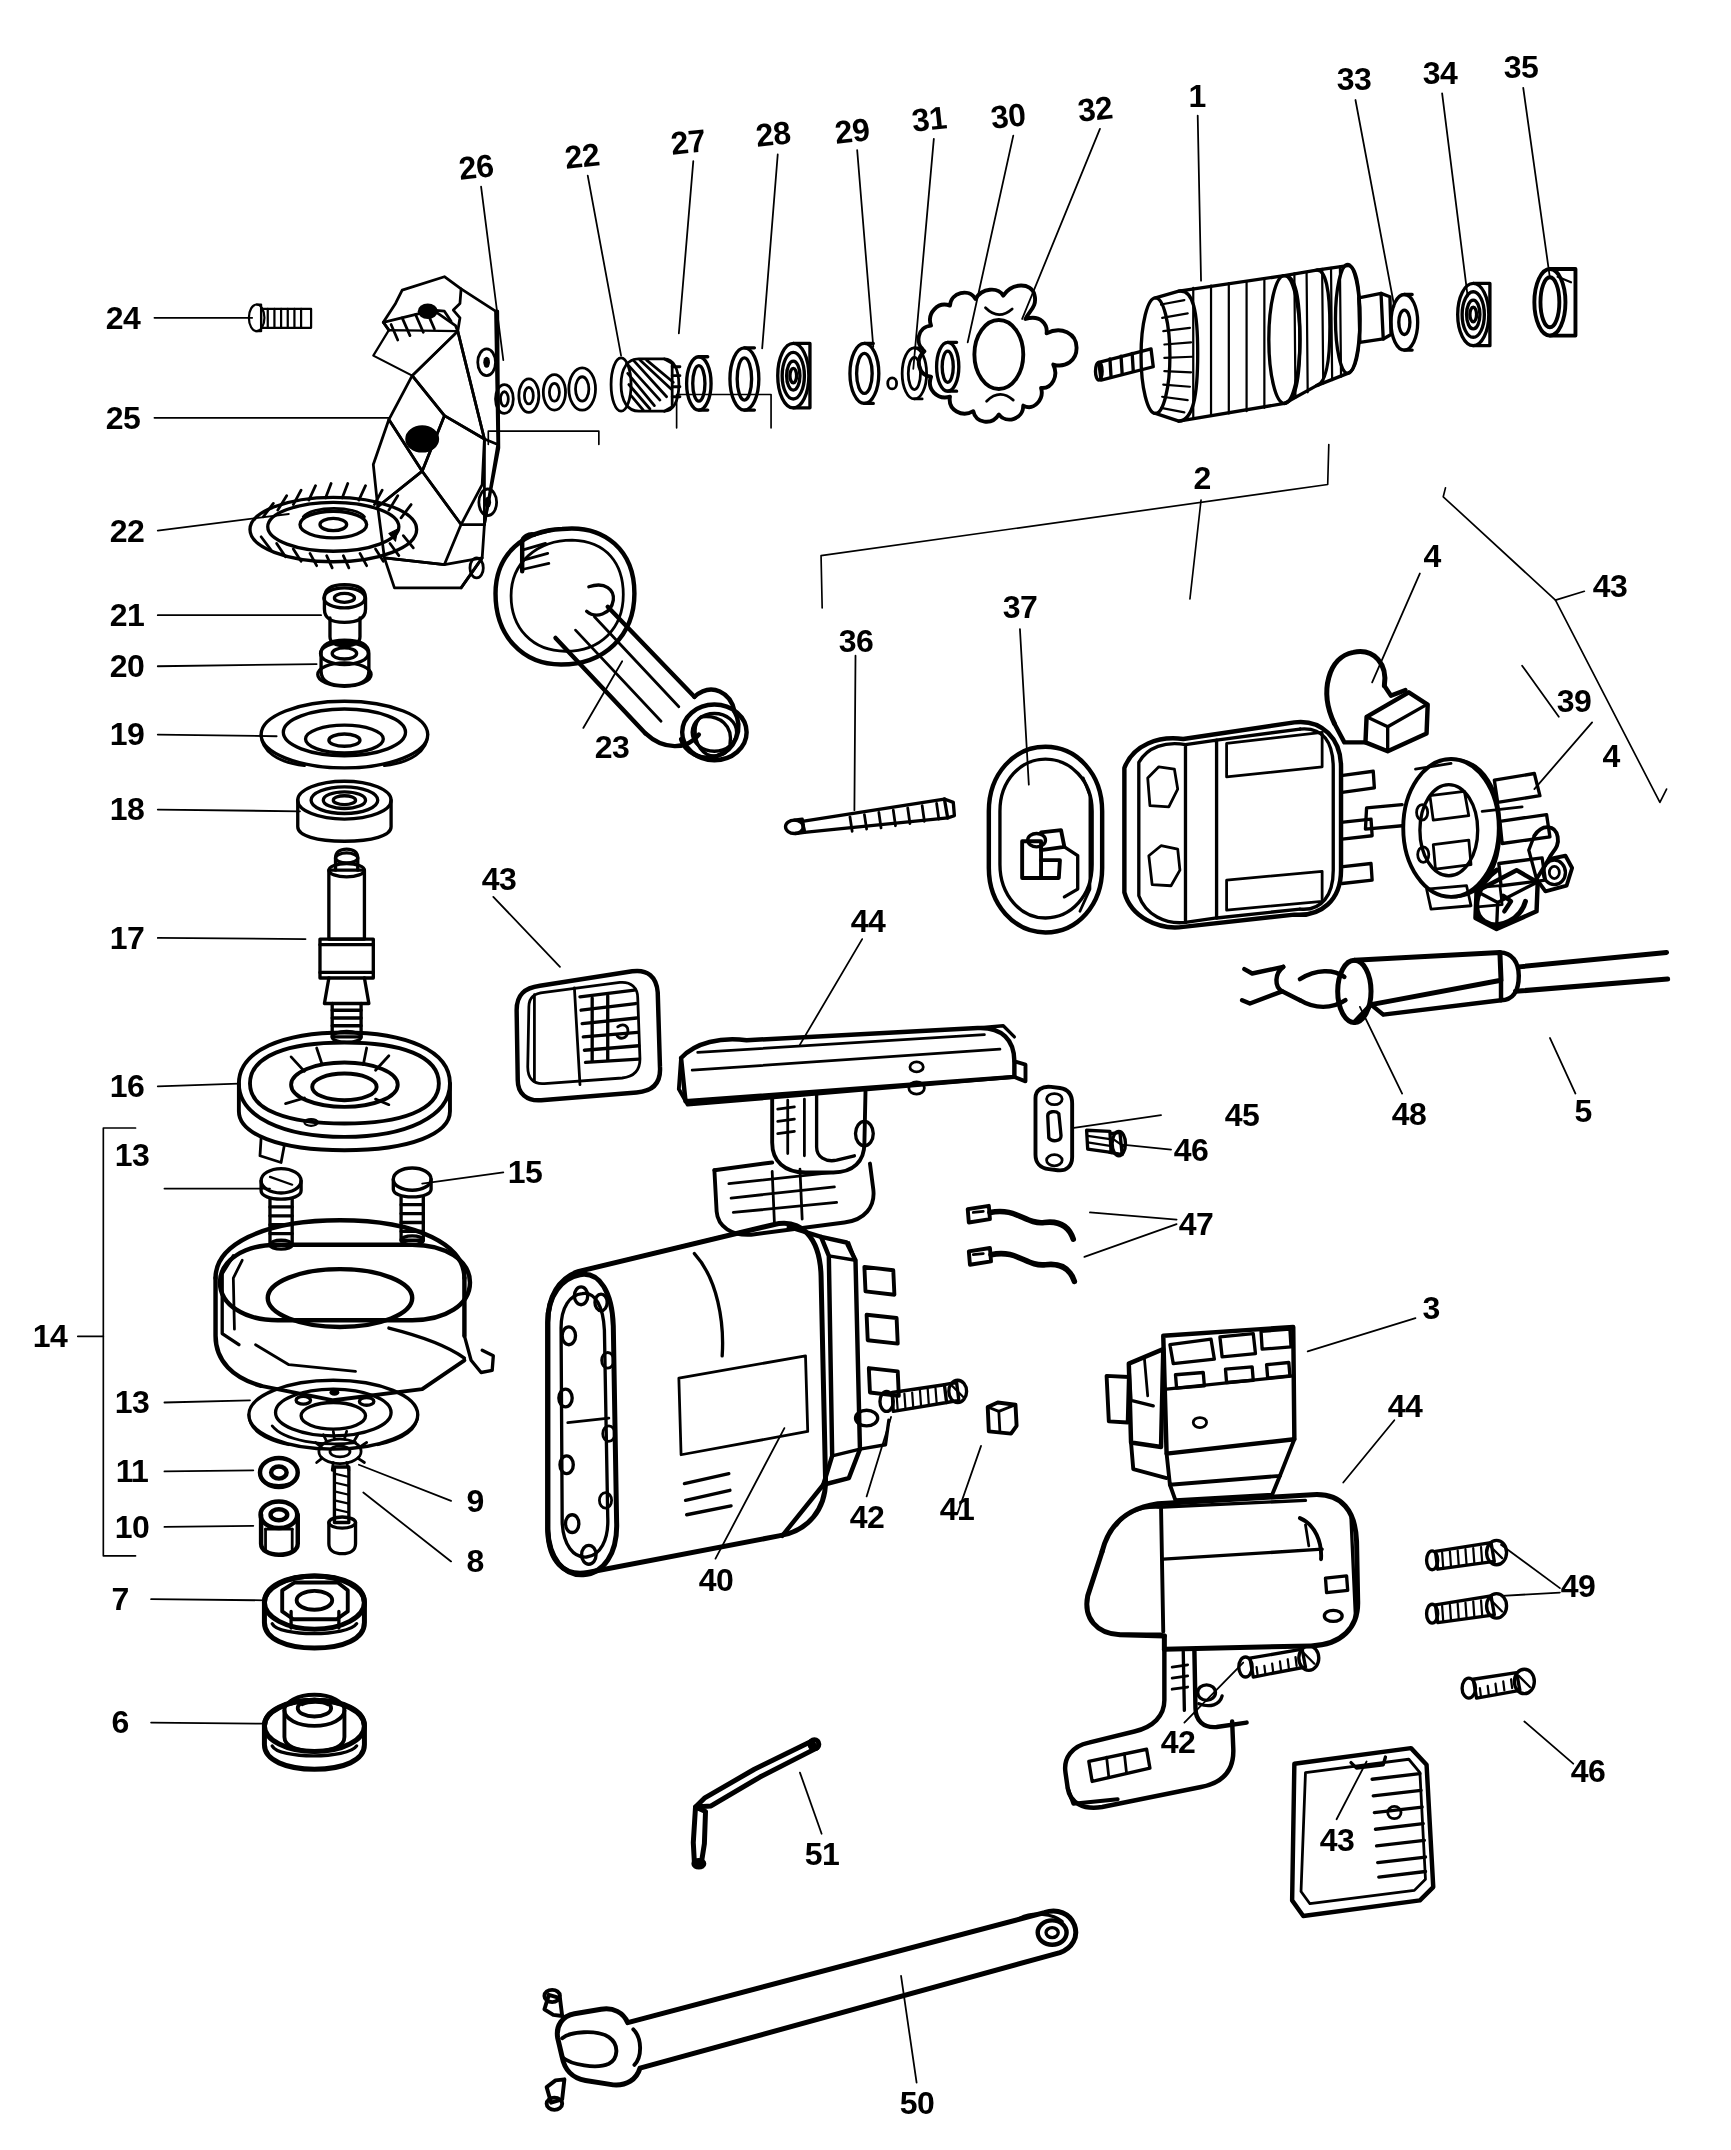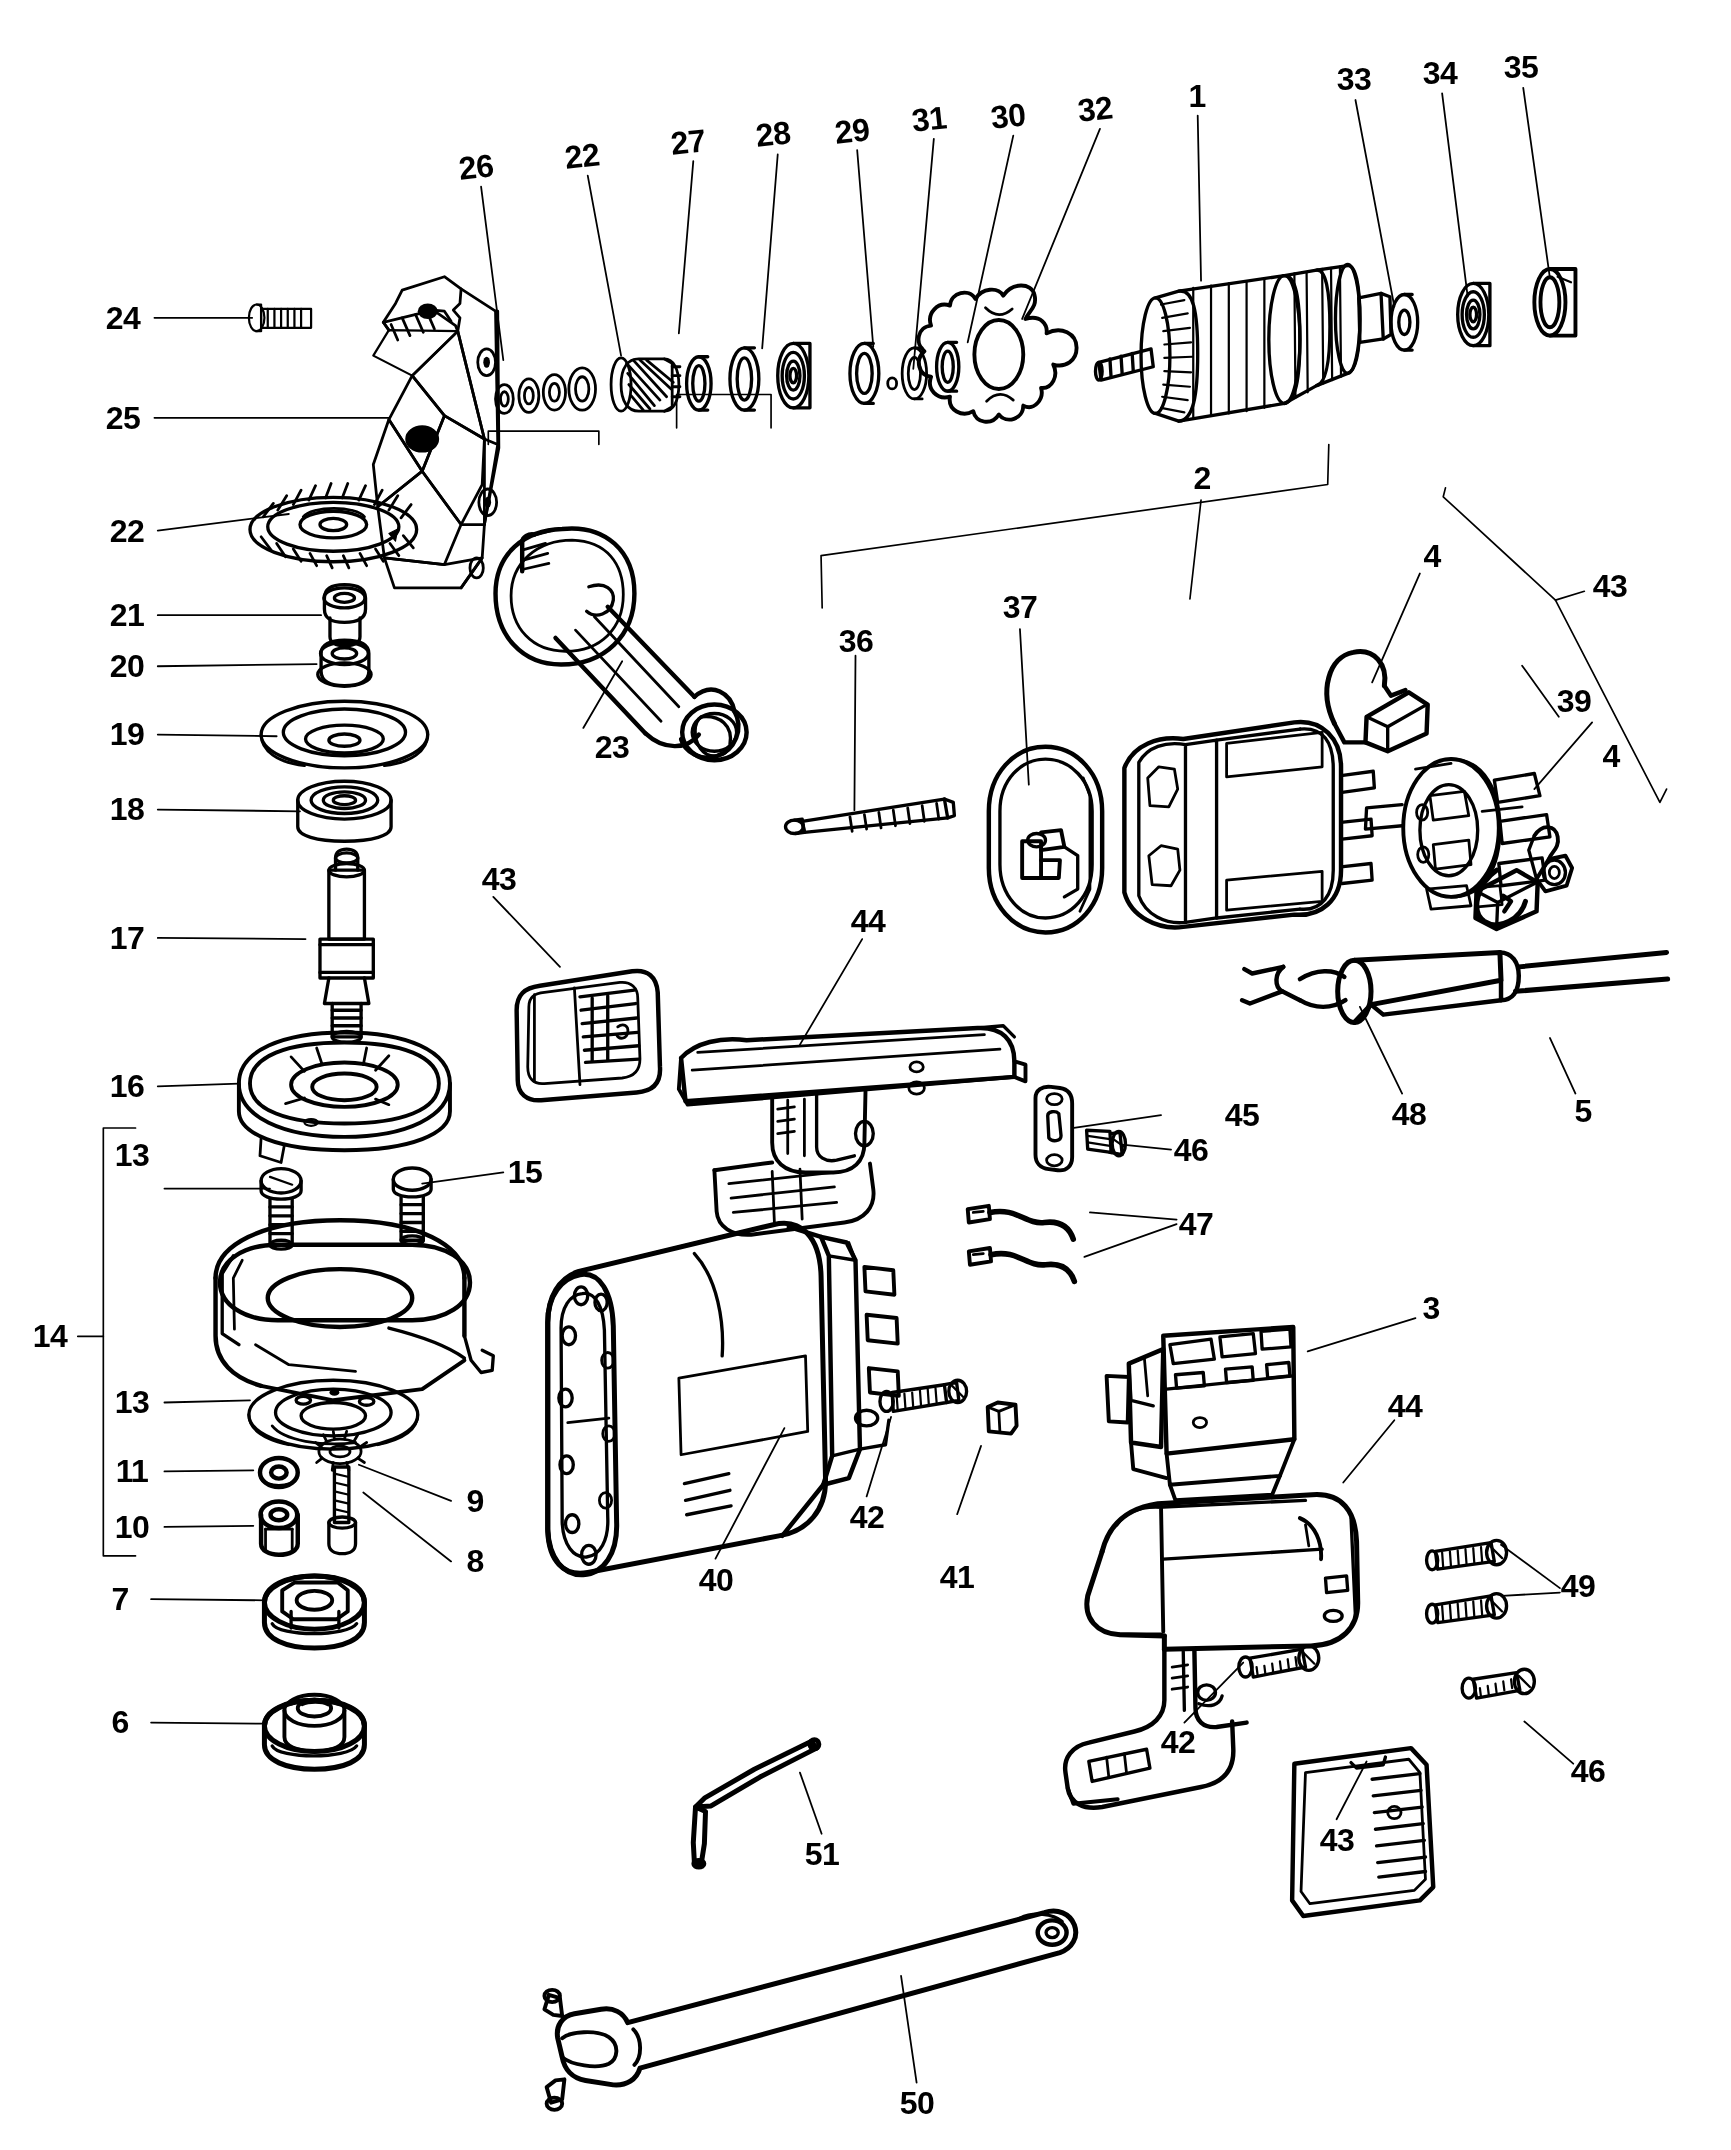--- a/index.html
+++ b/index.html
@@ -873,7 +873,7 @@
     <span class="callout" style="left:1610px;top:586px">43</span>
     <span class="callout" style="left:1574px;top:701px">39</span>
     <span class="callout" style="left:716px;top:1580px">40</span>
-    <span class="callout" style="left:957px;top:1577px">41</span>
+    <span class="callout" style="left:957px;top:1509px">41</span>
     <span class="callout" style="left:867px;top:1517px">42</span>
     <span class="callout" style="left:1178px;top:1742px">42</span>
     <span class="callout" style="left:499px;top:879px">43</span>

